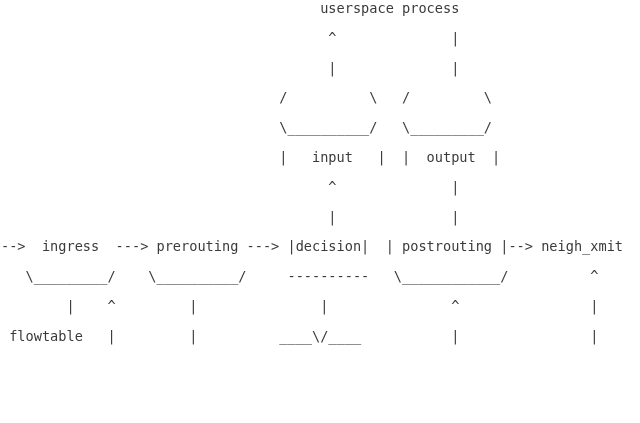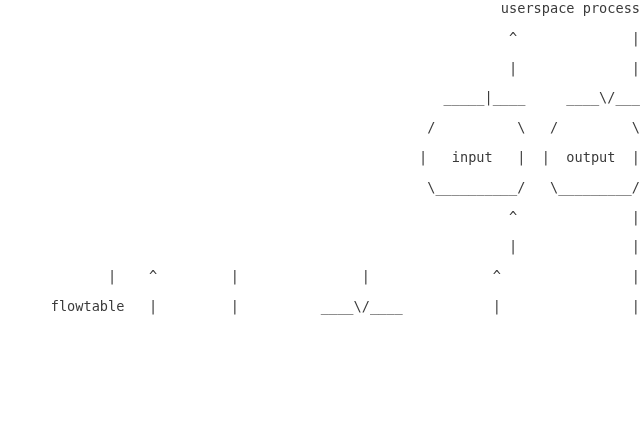--- a/index.html
+++ b/index.html
@@ -16,7 +16,6 @@
     width: 640px;
     height: 423px;
     background: #ffffff;
-    text-align: right;
   }
   pre.ascii {
     margin: 0;

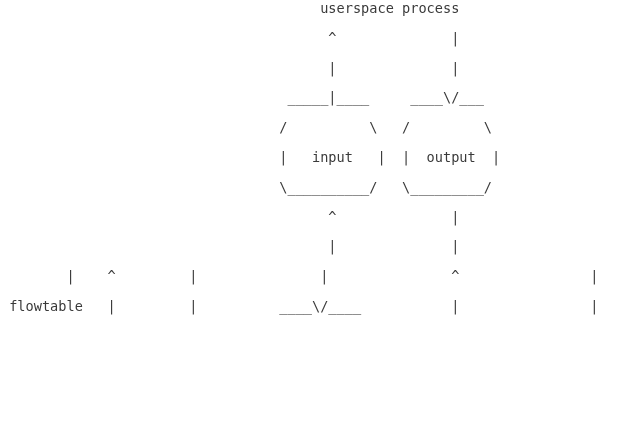--- a/index.html
+++ b/index.html
@@ -38,7 +38,6 @@
   <pre class="ascii"><div>                                       userspace process</div>
 <div>                                        ^              |</div>
 <div>                                        |              |</div>
-<div>                                   _____|____     ____\/___</div>
 <div>                                  /          \   /         \</div>
 <div>                                  |   input   |  |  output  |</div>
 <div>                                  \__________/   \_________/</div>

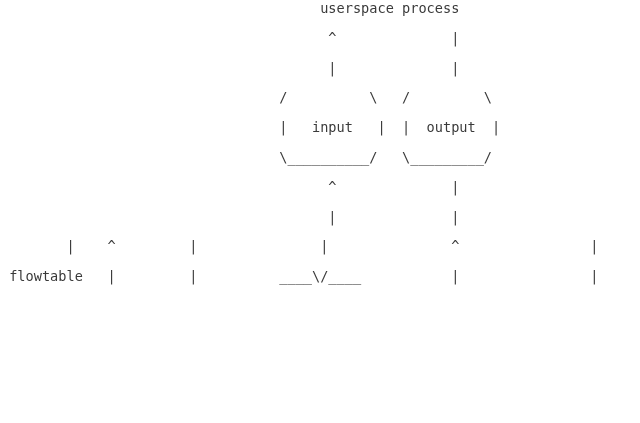--- a/index.html
+++ b/index.html
@@ -39,8 +39,8 @@
 <div>                                        ^              |</div>
 <div>                                        |              |</div>
 <div>                                  /          \   /         \</div>
+<div>                                  \__________/   \_________/</div>
 <div>                                  |   input   |  |  output  |</div>
-<div>                                  \__________/   \_________/</div>
 <div>                                        ^              |</div>
 <div>                                        |              |</div>
 <div>        |    ^         |               |               ^                |</div>

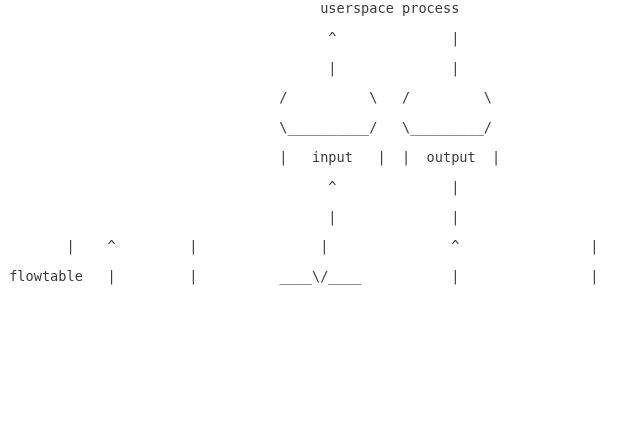--- a/index.html
+++ b/index.html
@@ -43,6 +43,7 @@
 <div>                                  |   input   |  |  output  |</div>
 <div>                                        ^              |</div>
 <div>                                        |              |</div>
+<div>--&gt;  ingress  ---&gt; prerouting ---&gt; |decision|  | postrouting |--&gt; neigh_xmit</div>
 <div>        |    ^         |               |               ^                |</div>
 <div> flowtable   |         |          ____\/____           |                |</div>
 

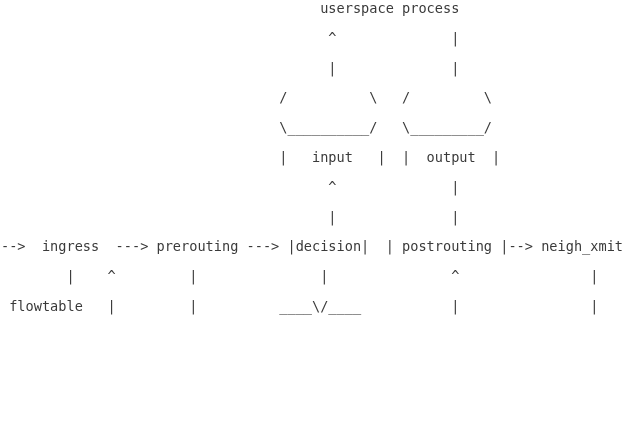--- a/index.html
+++ b/index.html
@@ -44,6 +44,7 @@
 <div>                                        ^              |</div>
 <div>                                        |              |</div>
 <div>--&gt;  ingress  ---&gt; prerouting ---&gt; |decision|  | postrouting |--&gt; neigh_xmit</div>
+<div>   \_________/    \__________/     ----------   \____________/          ^</div>
 <div>        |    ^         |               |               ^                |</div>
 <div> flowtable   |         |          ____\/____           |                |</div>
 

